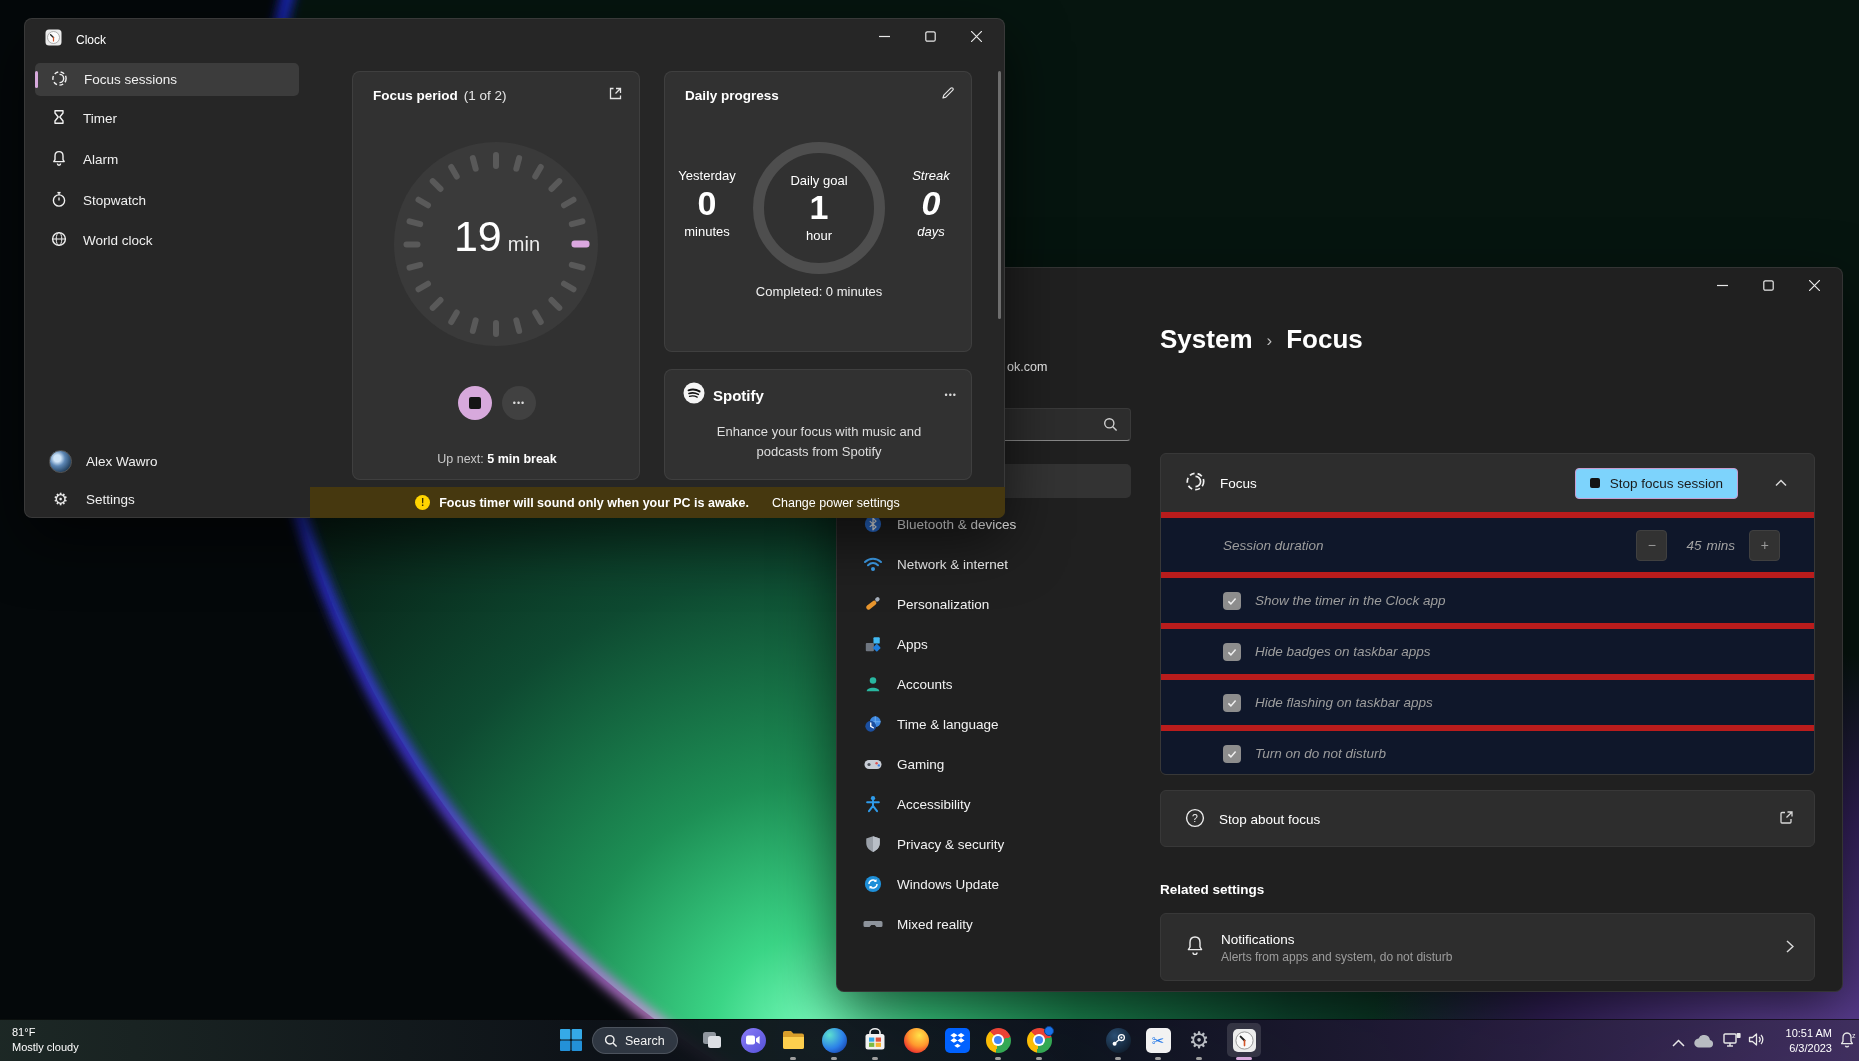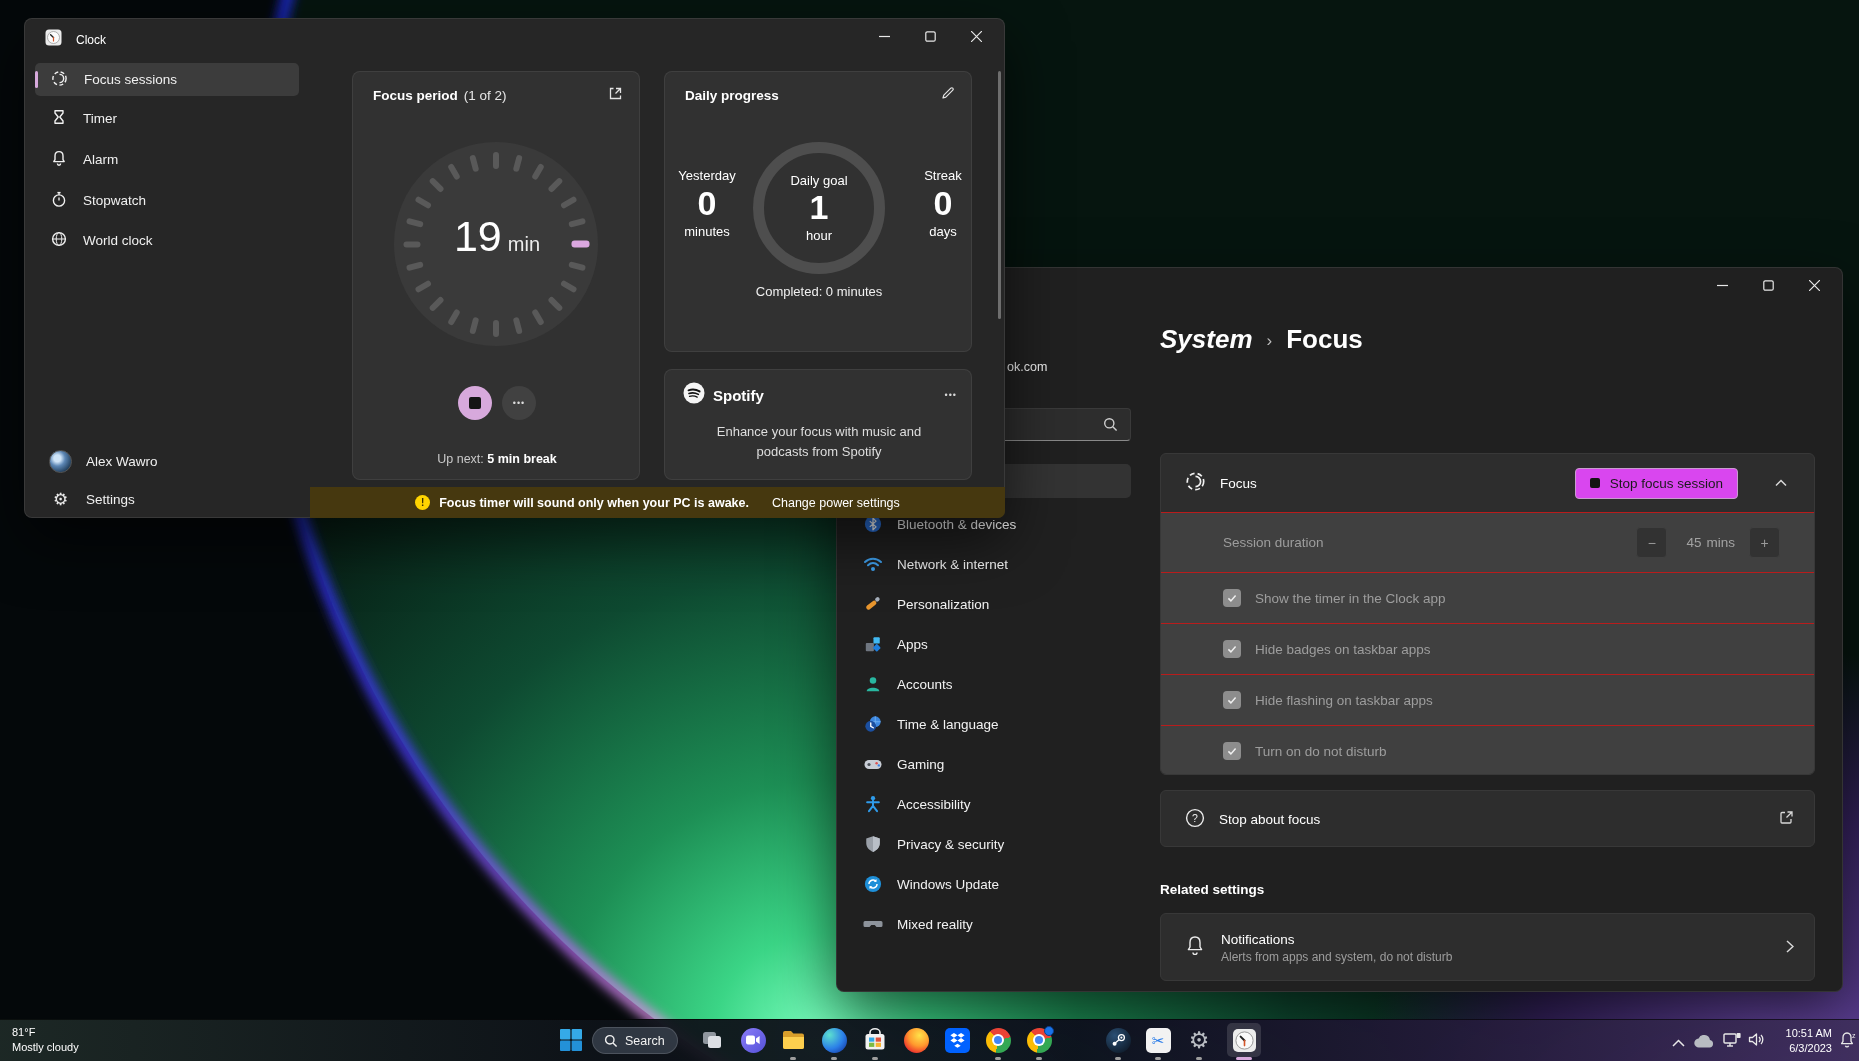--- a/index.html
+++ b/index.html
@@ -113,7 +113,7 @@
   .side-col .lbl { font-size:13px; }
   .side-col .val { font-size:34px; font-weight:600; line-height:1.2; }
   .side-col .unit { font-size:13px; }
-  #col-yesterday { left:0; } #col-streak { left:236px; }
+  #col-yesterday { left:0; } #col-streak { left:224px;font-style:italic; }
   .completed { position:absolute; left:0; top:212px; width:308px; text-align:center; font-size:13px; color:#f0f0f0; }
 
   #sp-card { left:639px; top:350px; width:308px; height:111px; }

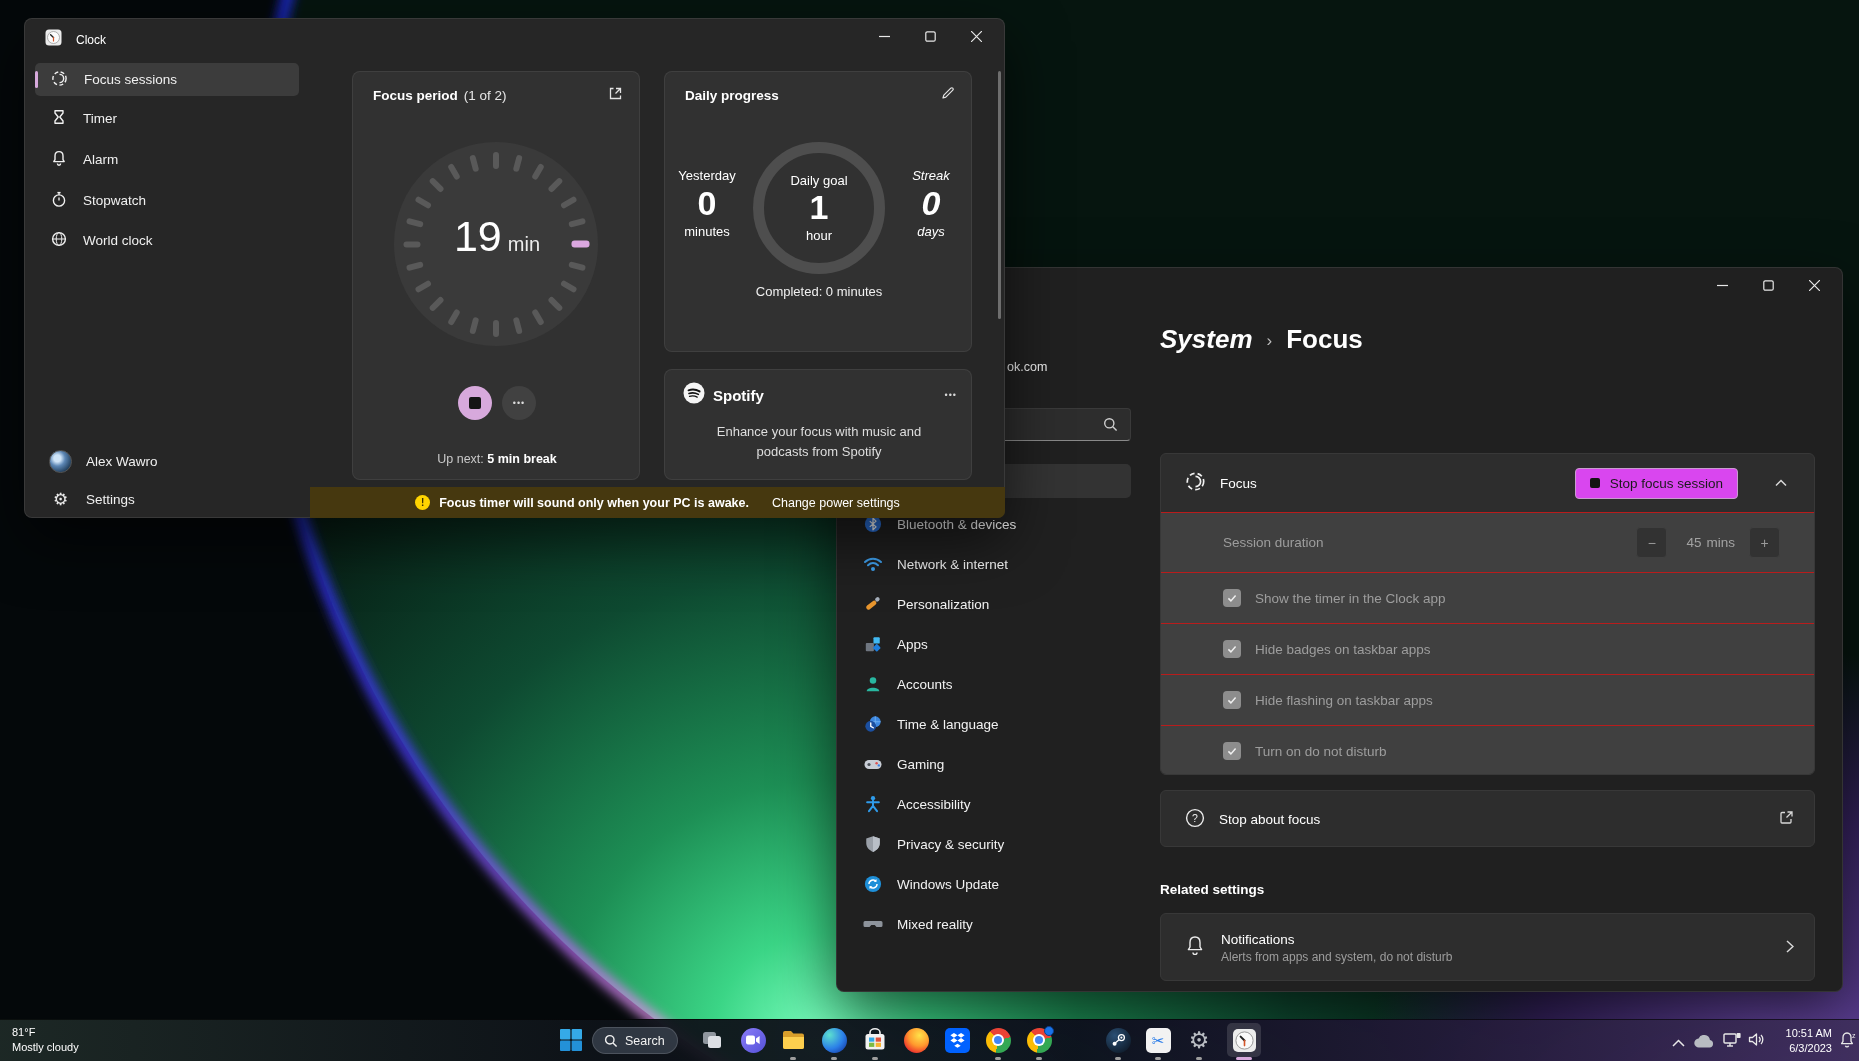--- a/index.html
+++ b/index.html
@@ -30,7 +30,7 @@
 
   .s-main { position:absolute; left:323px; top:0; width:655px; height:725px; }
   .crumb { position:absolute; top:56px; left:0; display:flex; align-items:center; gap:14px; }
-  .crumb .root { font-size:26px; font-weight:600; color:#ffffff;font-style:italic; }
+  .crumb .root { font-size:26px; font-weight:600; color:#ffffff; }
   .crumb .sep { font-size:17px; color:#bdbdbd; padding-top:3px; }
   .crumb .cur { font-size:26px; font-weight:700; color:#ffffff; }
   .s-desc { position:absolute; top:112px; left:0; width:612px; font-size:13.5px; line-height:1.45; color:#d2d2d2; }

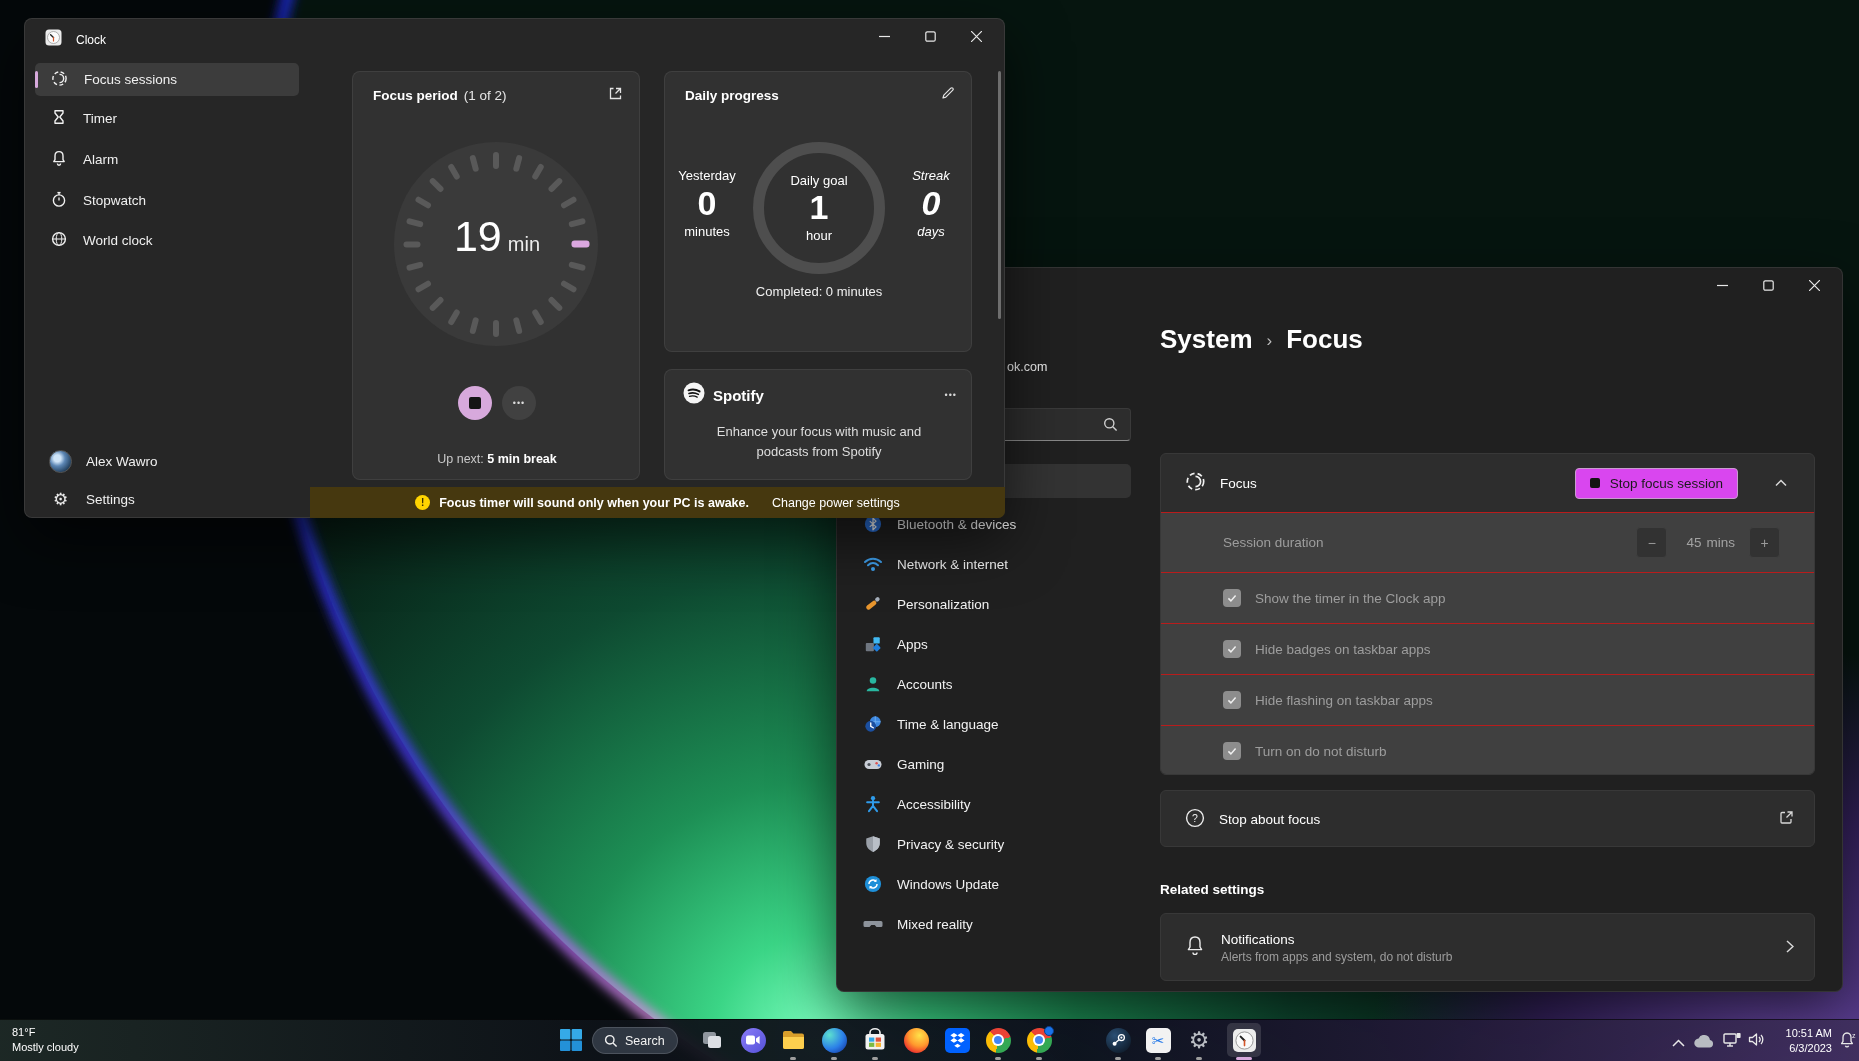--- a/index.html
+++ b/index.html
@@ -40,7 +40,7 @@
   .f-card { top:185px; height:322px; overflow:hidden; }
   .f-header { top:0; height:58px; padding:0 18px 0 24px; gap:14px; }
   .f-label { font-size:13.5px; color:#ffffff; flex:1; }
-  .stop-btn { height:31px; padding:0 14px; background:#d946ef; border-radius:4px; display:flex; align-items:center; gap:10px;
+  .stop-btn { height:31px; padding:0 14px; background:#7dd3fc; border-radius:4px; display:flex; align-items:center; gap:10px;
     color:#1a1a1a; font-size:13.5px; border:1px solid #c89cce; }
   .stop-sq { width:10px; height:10px; background:#141414; border-radius:2px; }
   .chev-btn { margin-left:14px; width:30px; height:30px; display:flex; align-items:center; justify-content:center; }

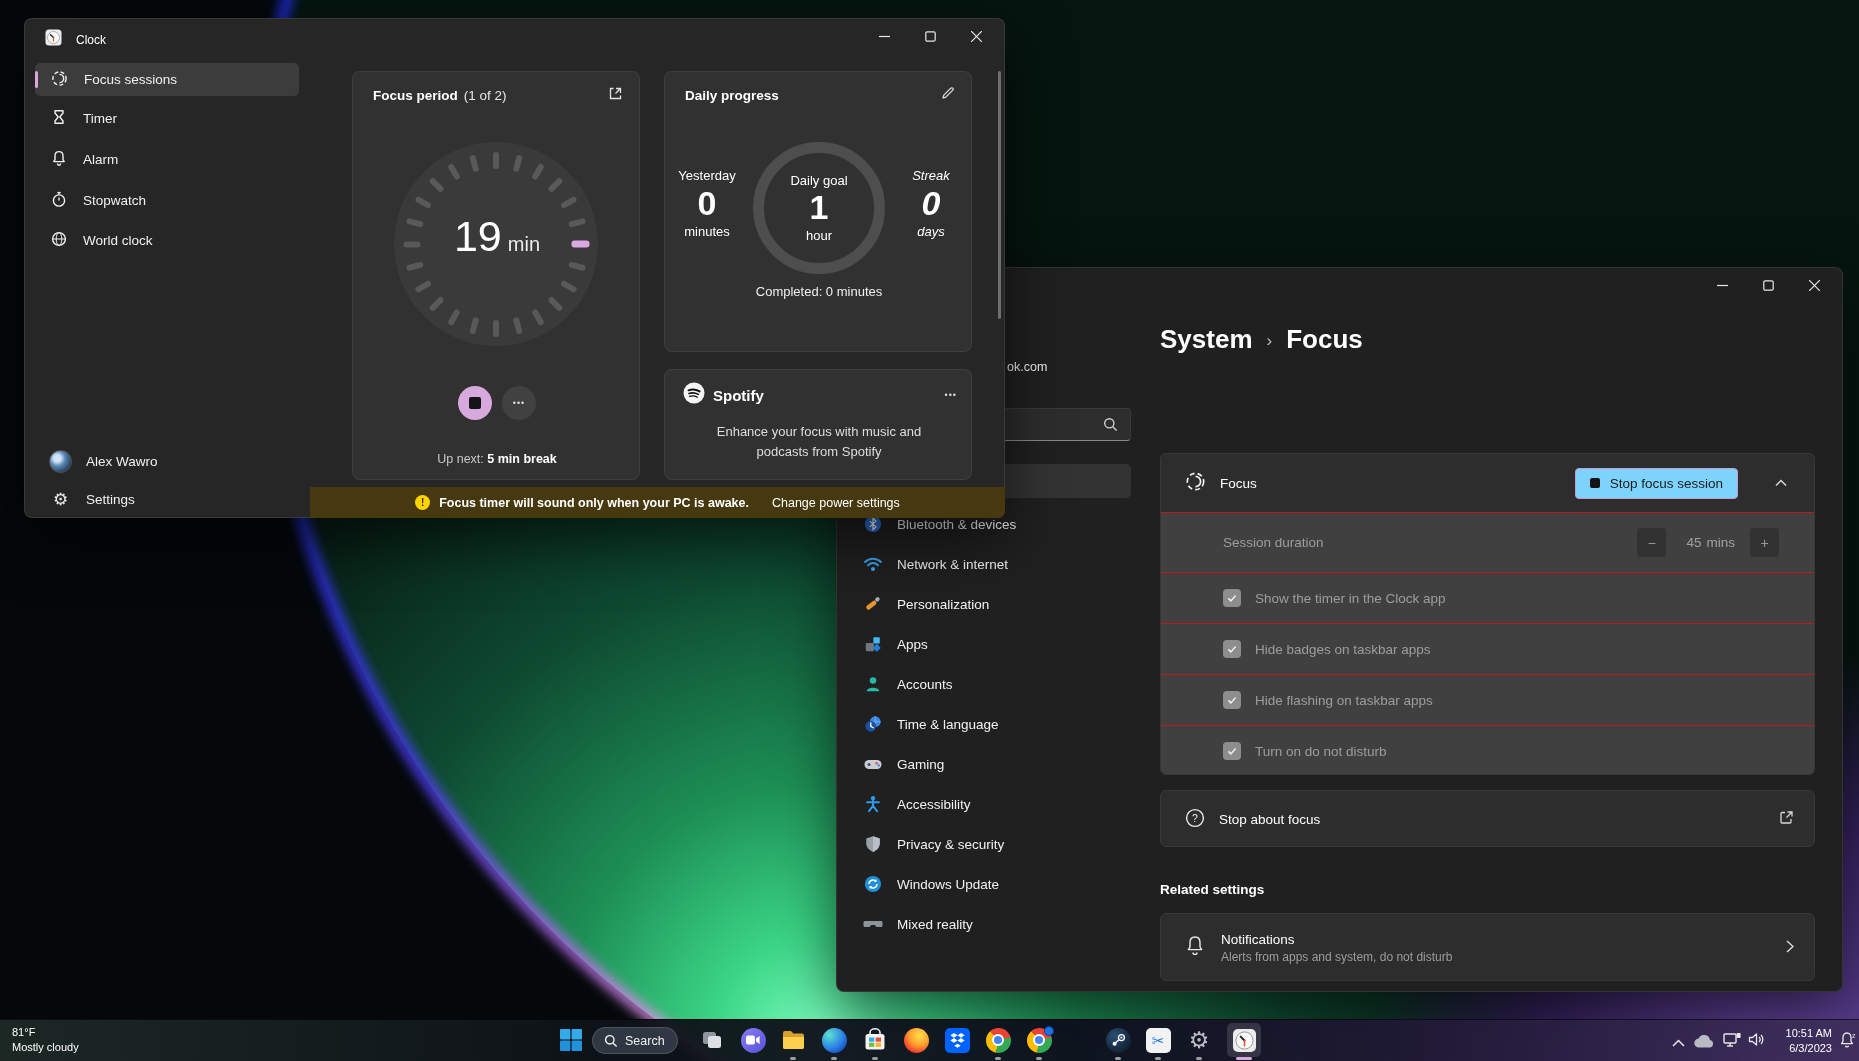--- a/index.html
+++ b/index.html
@@ -44,7 +44,7 @@
     color:#1a1a1a; font-size:13.5px; border:1px solid #c89cce; }
   .stop-sq { width:10px; height:10px; background:#141414; border-radius:2px; }
   .chev-btn { margin-left:14px; width:30px; height:30px; display:flex; align-items:center; justify-content:center; }
-  .sub-row { background:#404040; border-top:1px solid #b91c1c; padding-left:62px; }
+  .sub-row { background:#0f172a; border-top:6px solid #b91c1c; padding-left:62px;font-style:italic; }
   .f-duration { top:58px; height:60px; }
   .dur-label { flex:1; color:#9d9d9d; font-size:13.5px; }
   .spin-btn { width:31px; height:31px; background:#323232; border:1px solid #404040; border-radius:4px; color:#9a9a9a;

